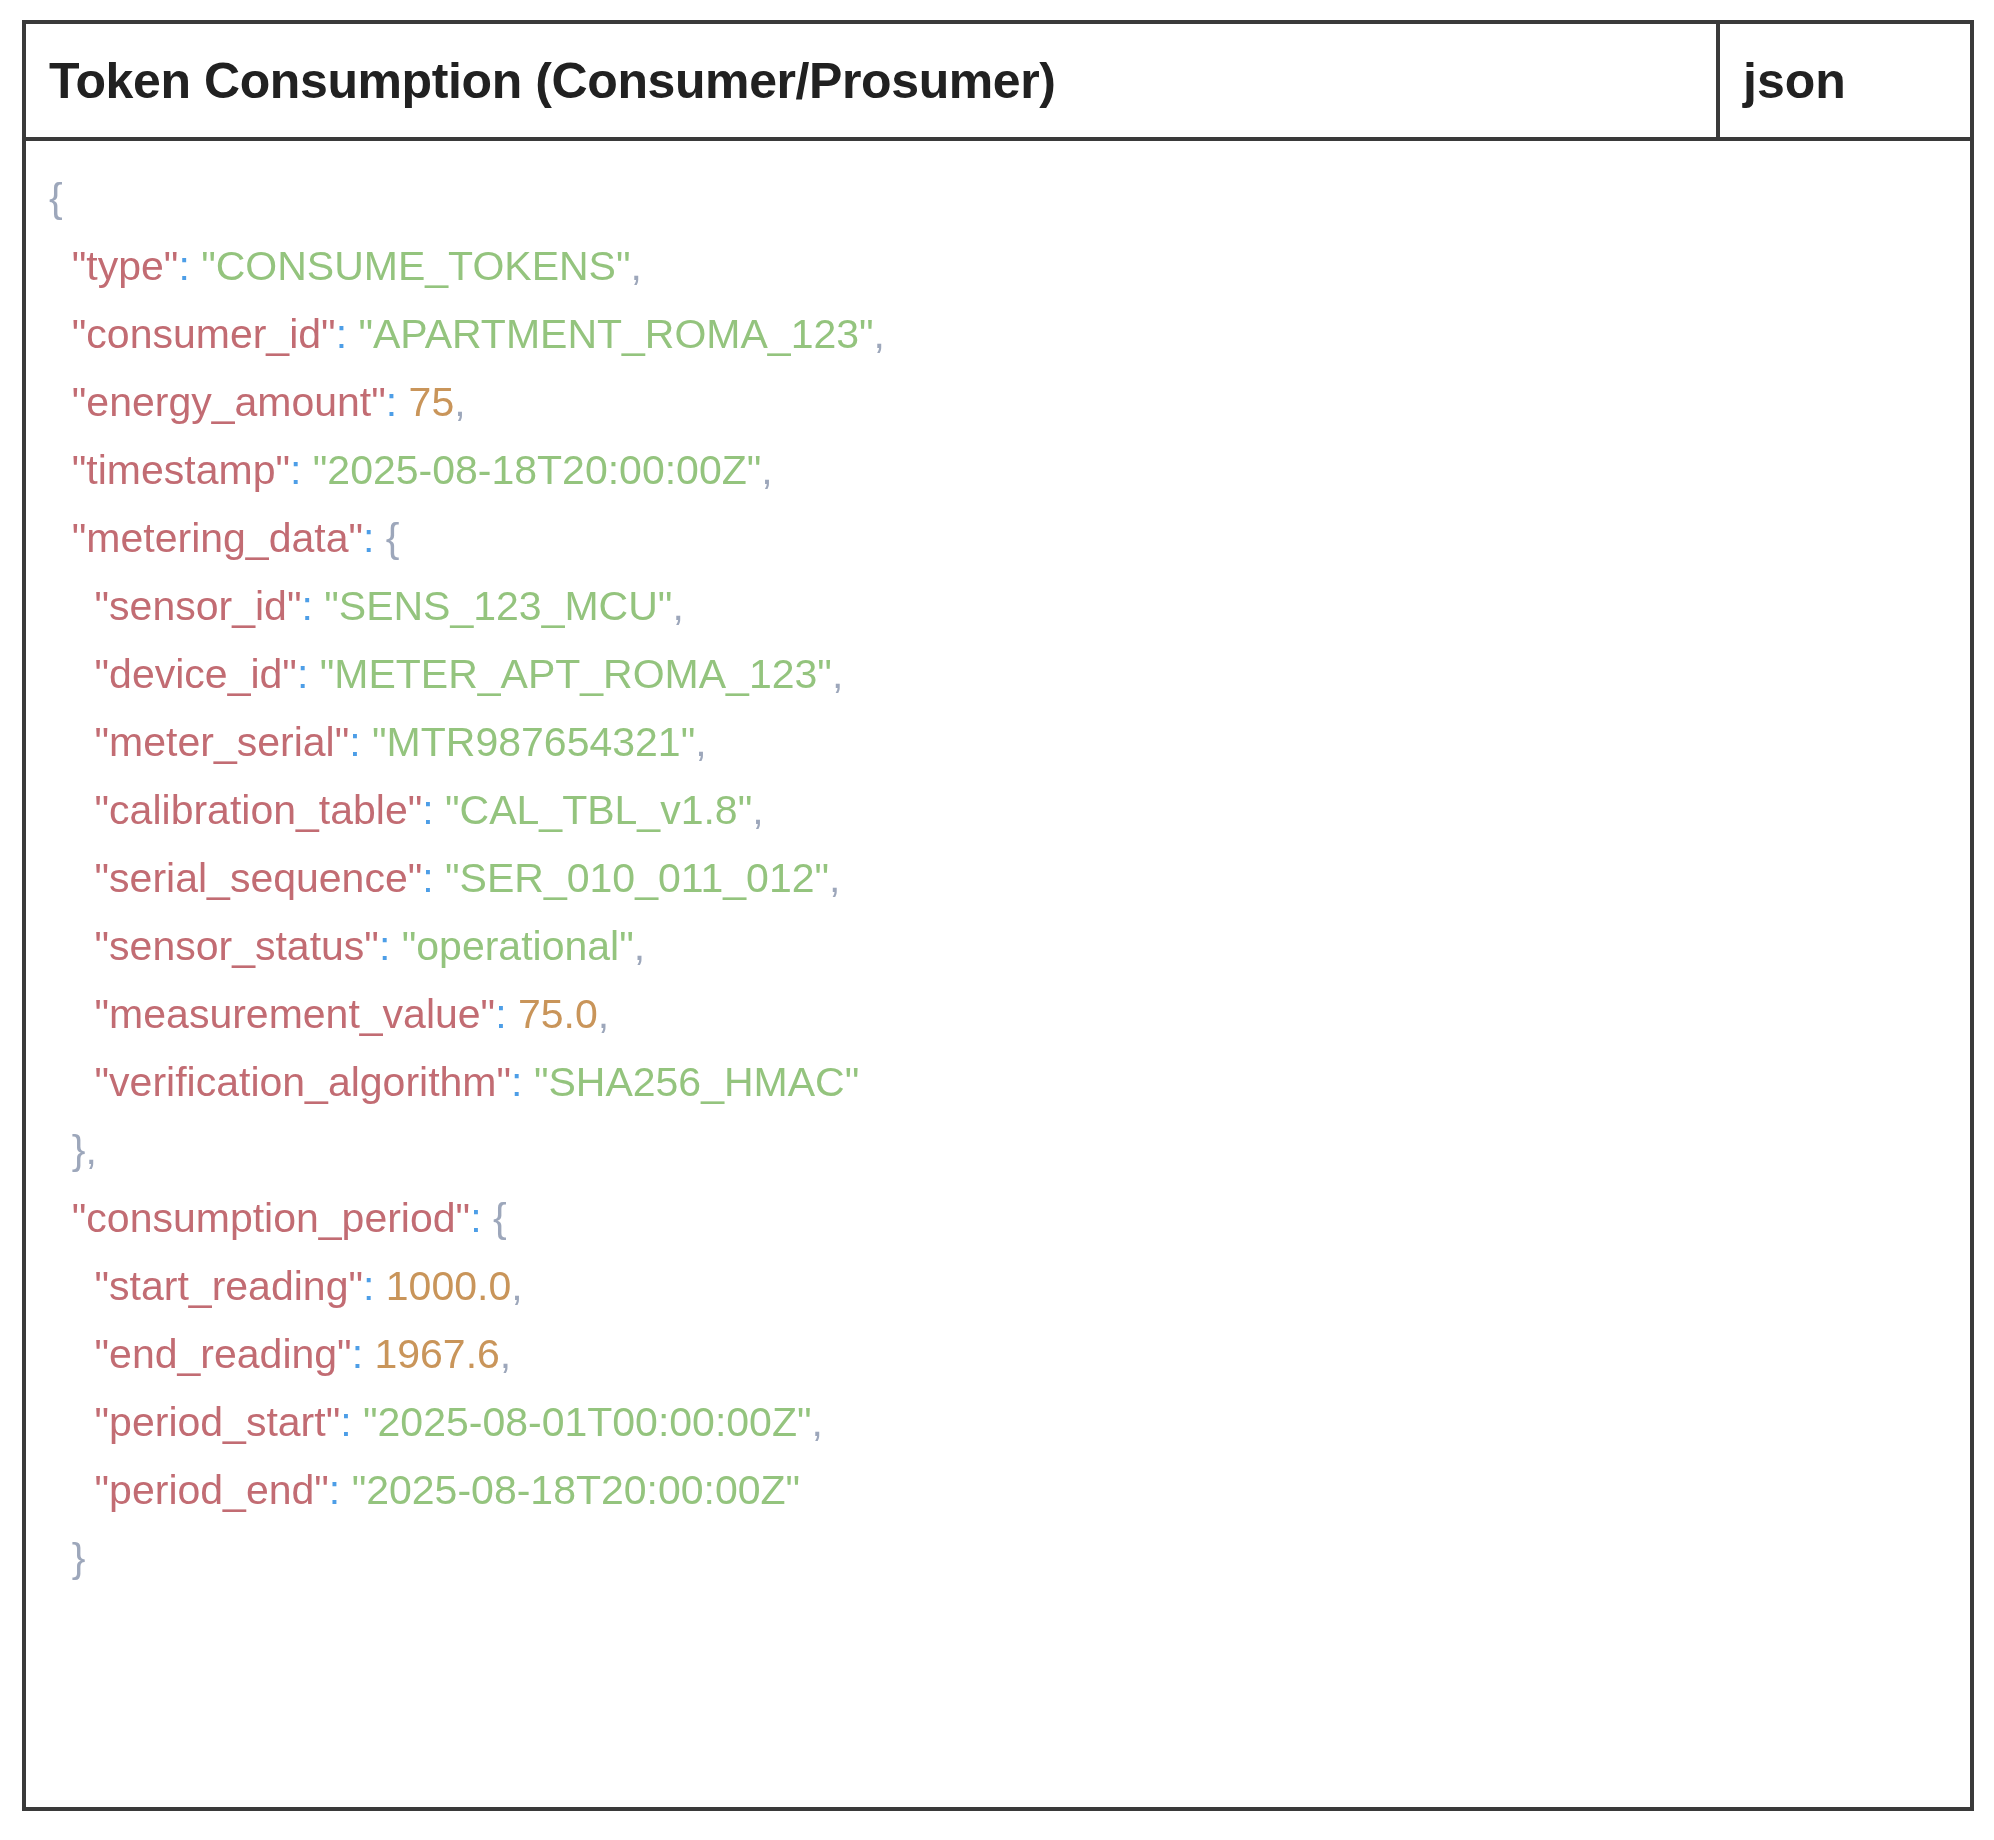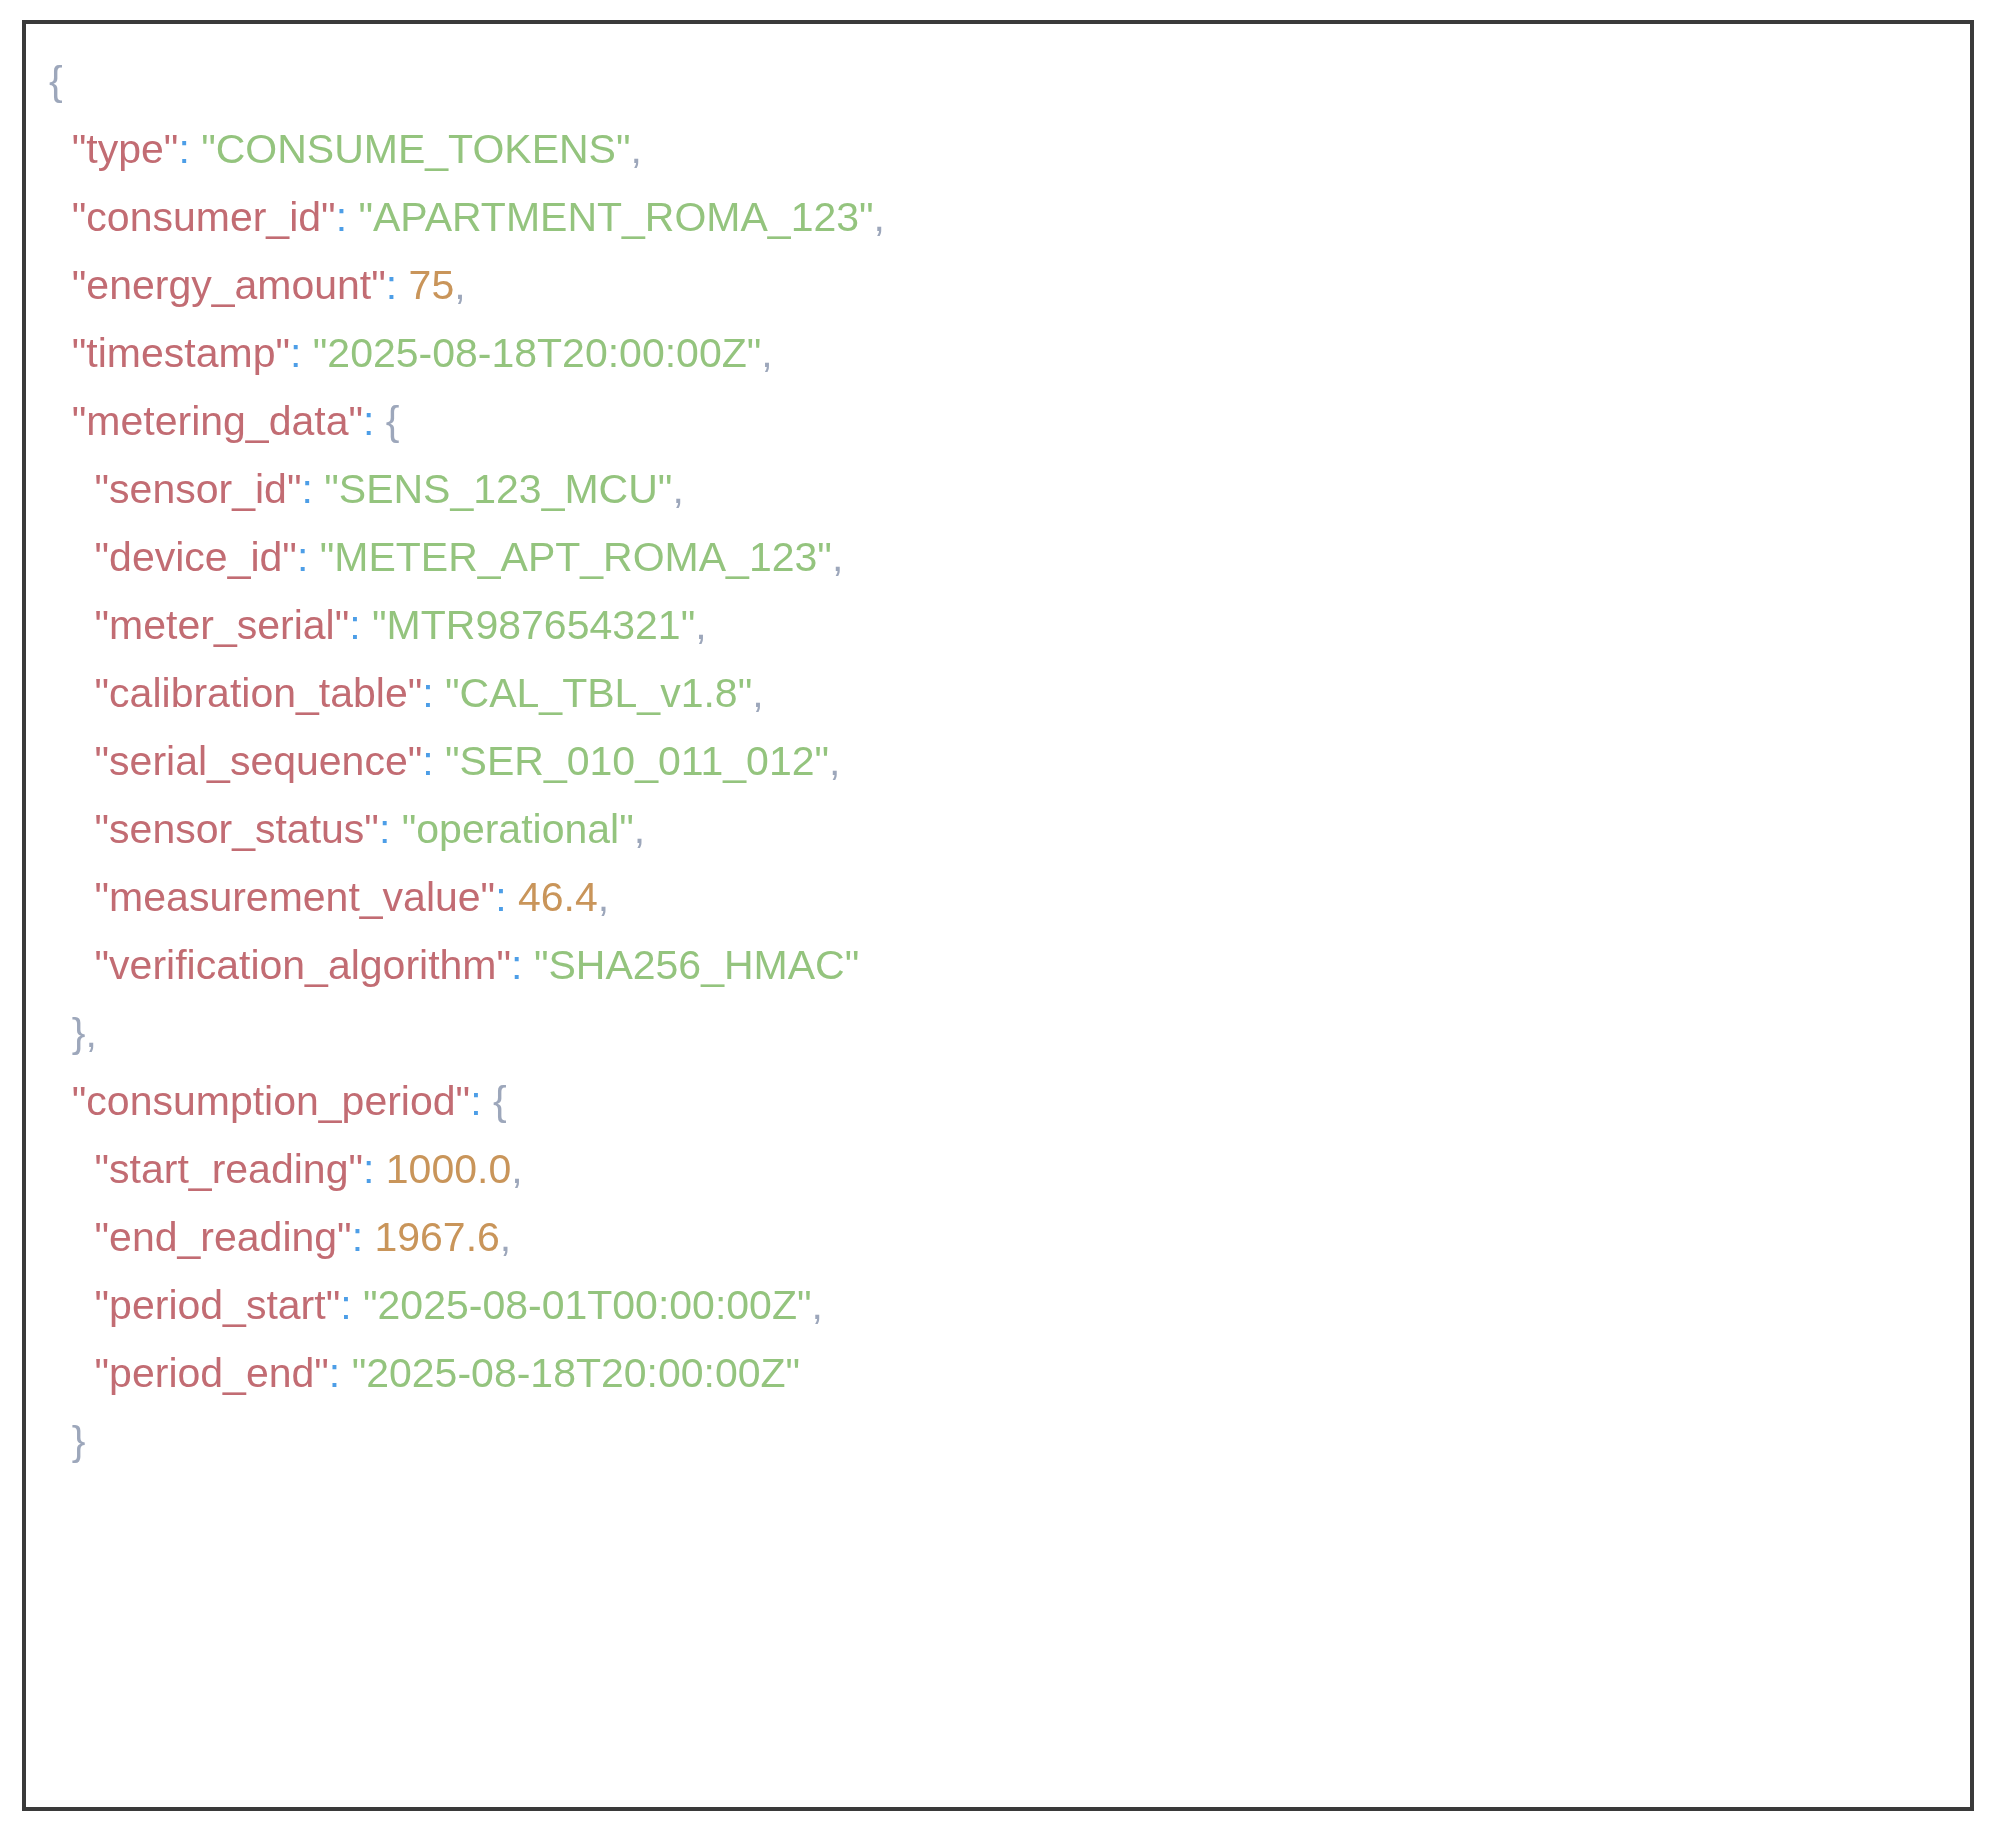--- a/index.html
+++ b/index.html
@@ -81,6 +81,14 @@
 <body>
 
 <div class="panel">
+  <div class="panel-header">
+    <div class="title-cell">
+      <span class="panel-title">Token Consumption (Consumer/Prosumer)</span>
+    </div>
+    <div class="lang-cell">
+      <span class="lang-label">json</span>
+    </div>
+  </div>
   <div class="code-area">
     <pre class="code-block"><span><span class="tok-pun">{</span></span>
 <span><span class="tok-key">  "type"</span><span class="tok-col">: </span><span class="tok-str">"CONSUME_TOKENS"</span><span class="tok-pun">,</span></span>

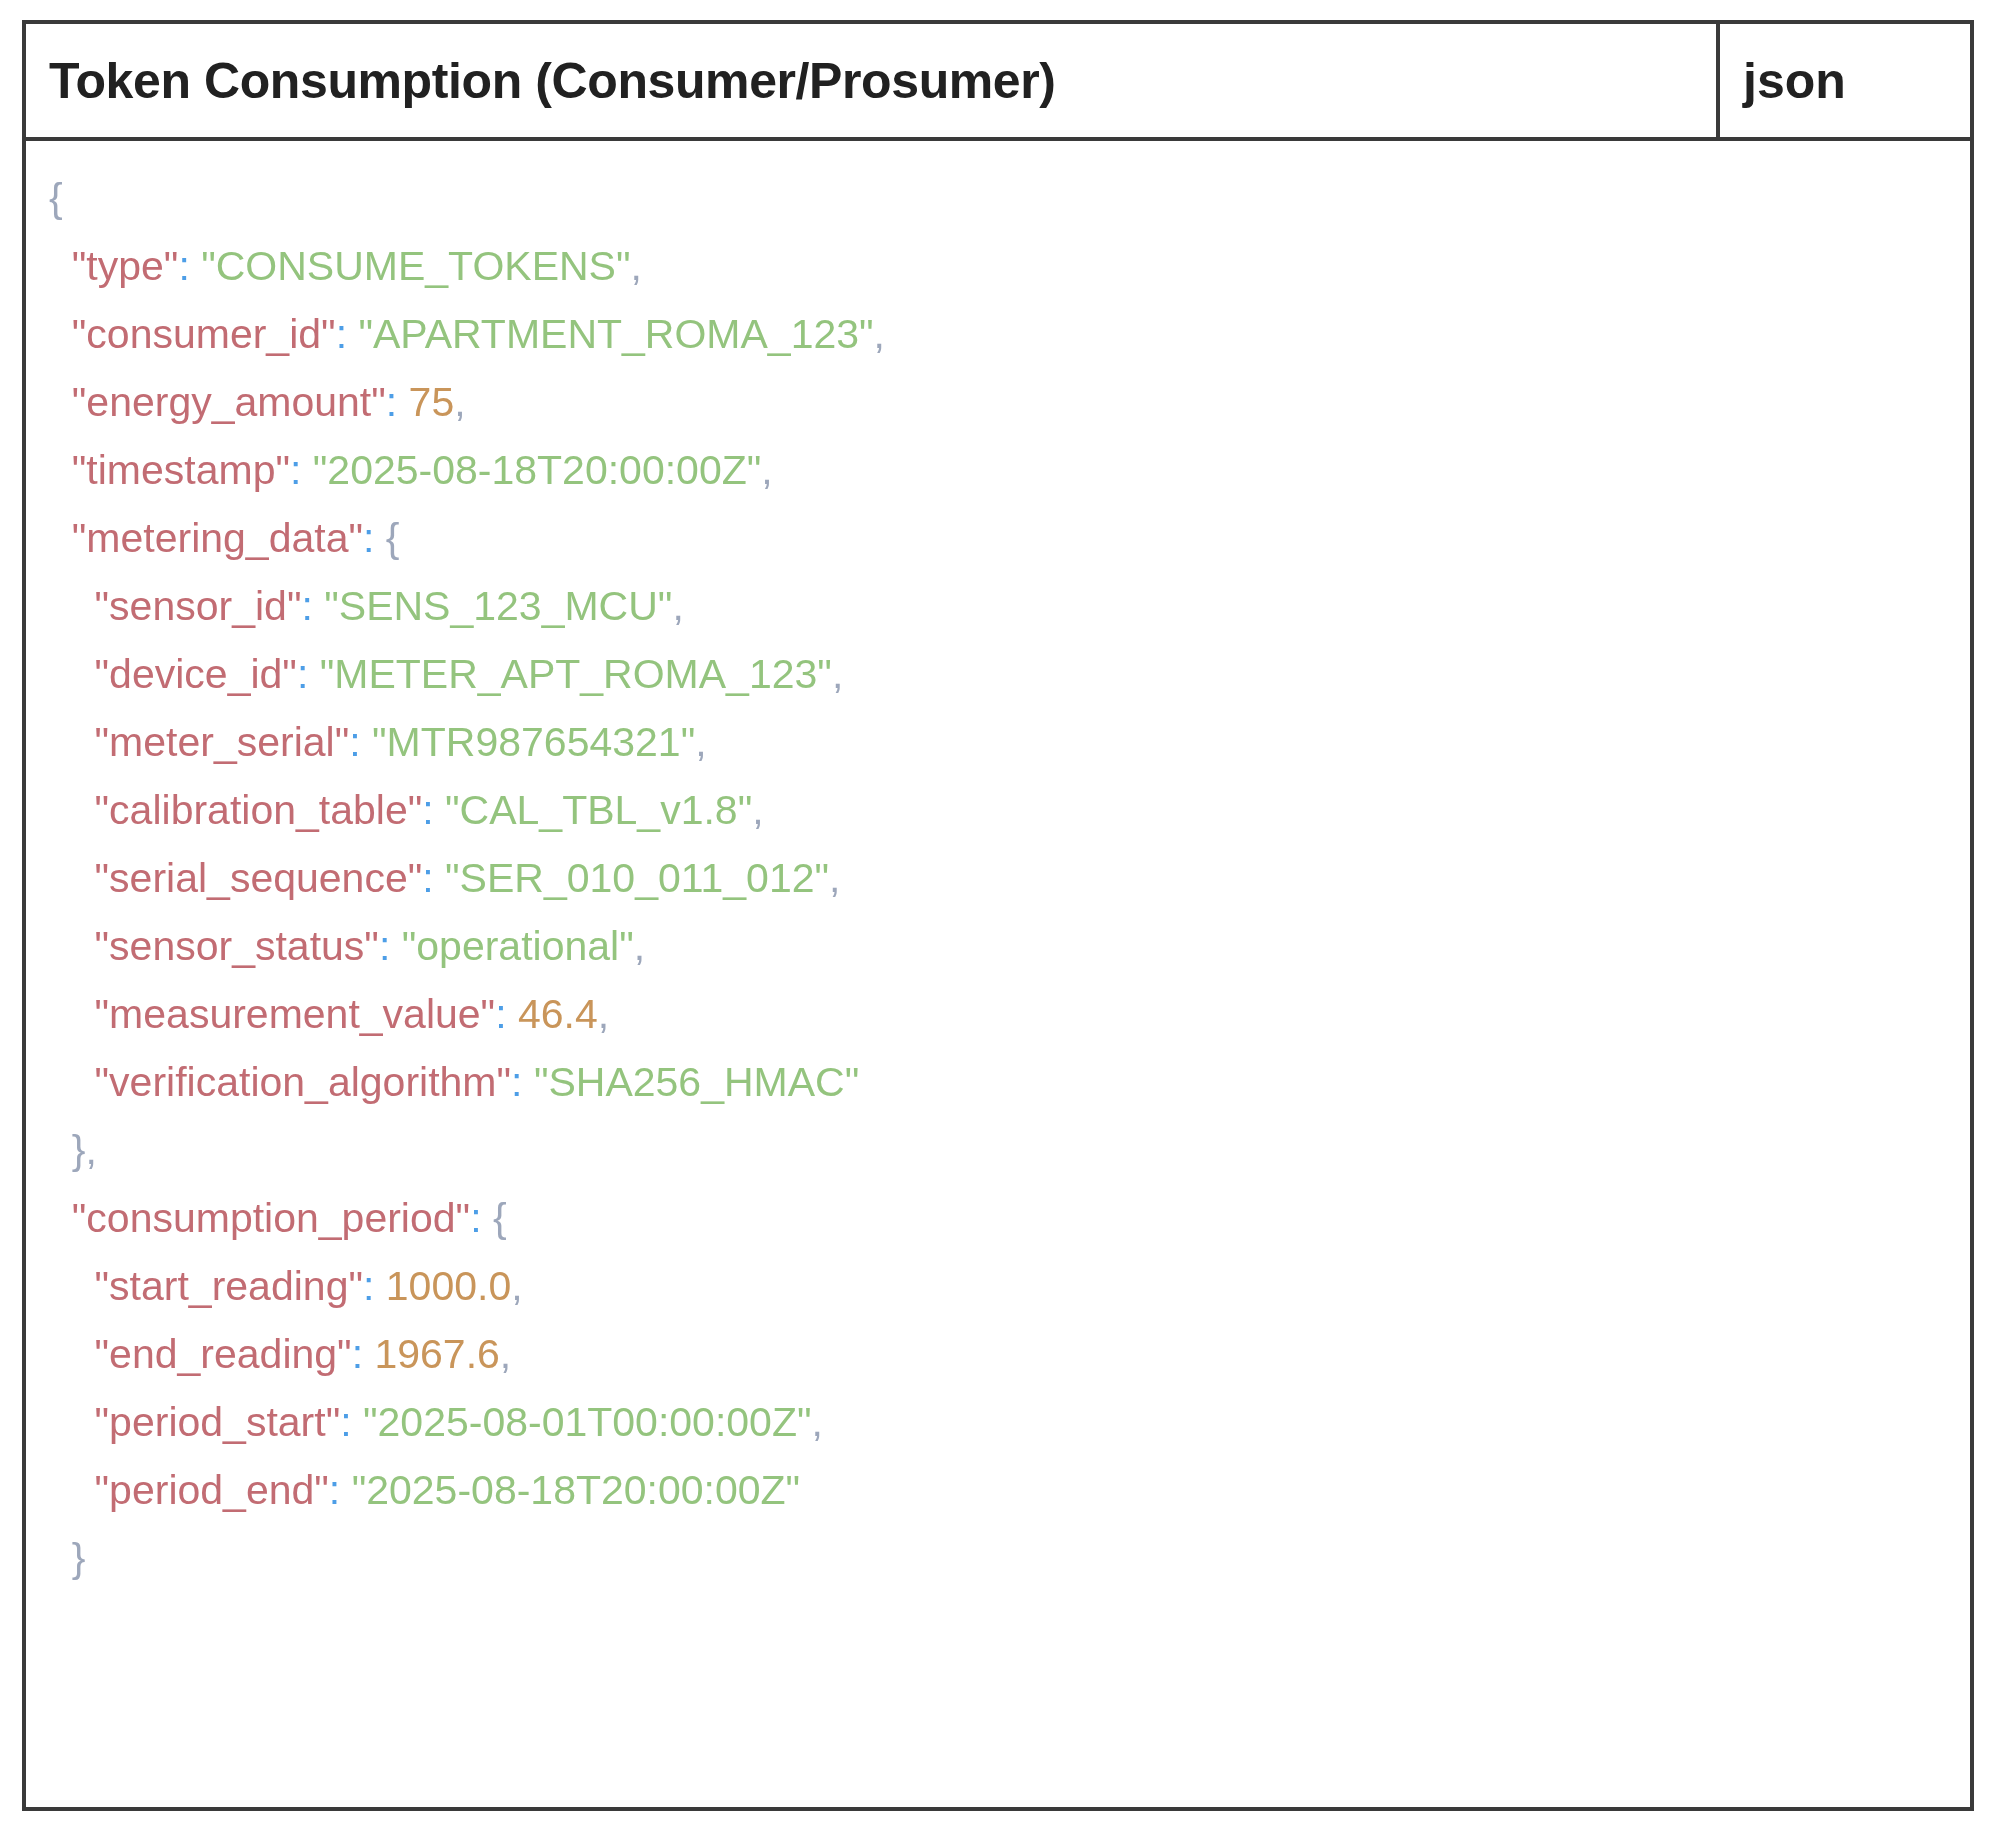--- a/index.html
+++ b/index.html
@@ -102,7 +102,7 @@
 <span><span class="tok-key">    "calibration_table"</span><span class="tok-col">: </span><span class="tok-str">"CAL_TBL_v1.8"</span><span class="tok-pun">,</span></span>
 <span><span class="tok-key">    "serial_sequence"</span><span class="tok-col">: </span><span class="tok-str">"SER_010_011_012"</span><span class="tok-pun">,</span></span>
 <span><span class="tok-key">    "sensor_status"</span><span class="tok-col">: </span><span class="tok-str">"operational"</span><span class="tok-pun">,</span></span>
-<span><span class="tok-key">    "measurement_value"</span><span class="tok-col">: </span><span class="tok-num">46.4</span><span class="tok-pun">,</span></span>
+<span><span class="tok-key">    "measurement_value"</span><span class="tok-col">: </span><span class="tok-num">75.0</span><span class="tok-pun">,</span></span>
 <span><span class="tok-key">    "verification_algorithm"</span><span class="tok-col">: </span><span class="tok-str">"SHA256_HMAC"</span></span>
 <span><span class="tok-pun">  },</span></span>
 <span><span class="tok-key">  "consumption_period"</span><span class="tok-col">: </span><span class="tok-pun">{</span></span>

